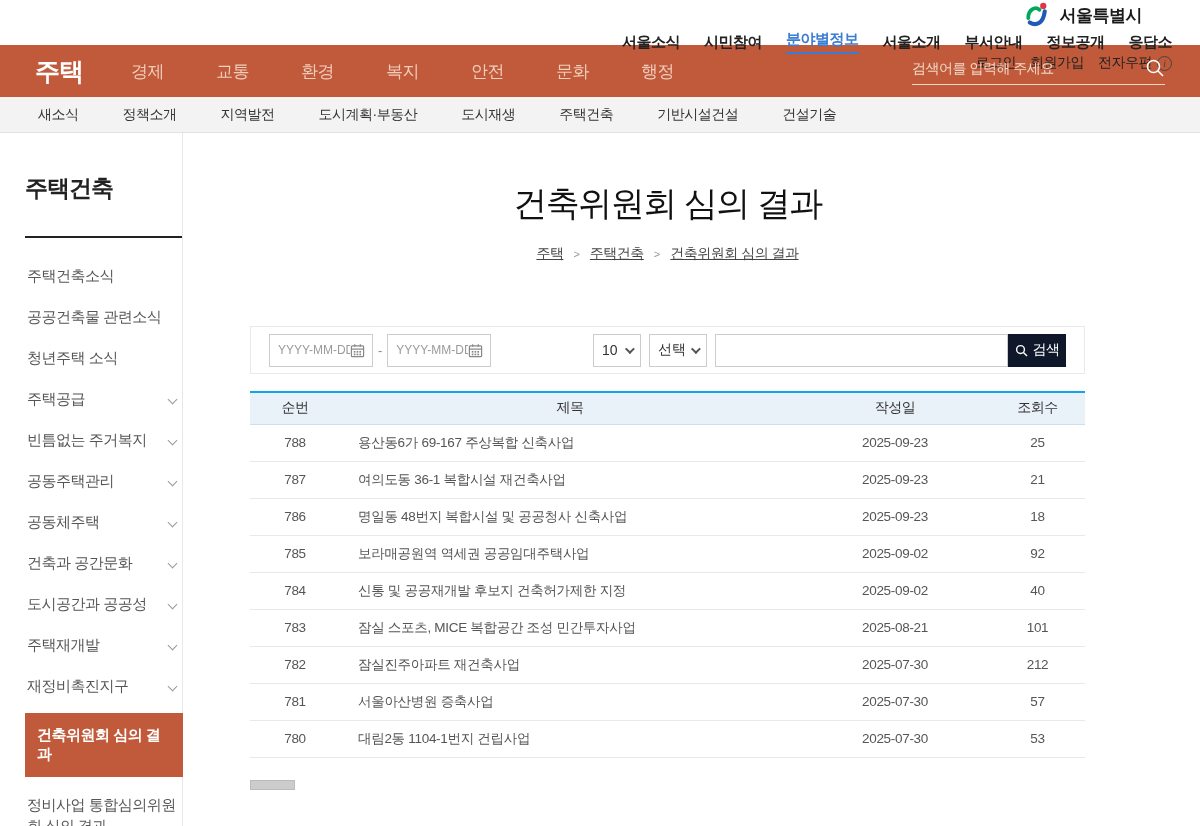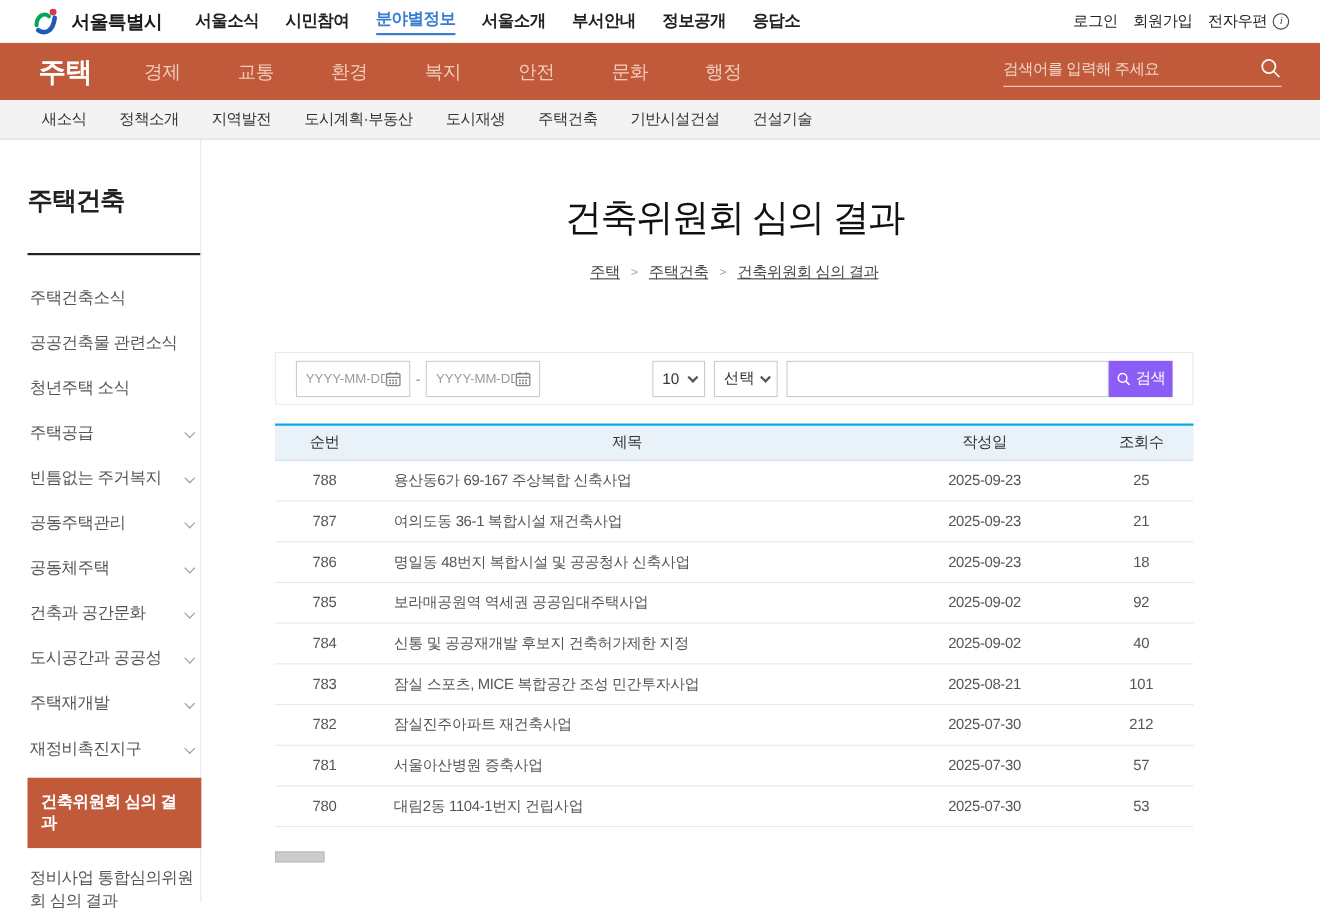--- a/index.html
+++ b/index.html
@@ -7,7 +7,7 @@
     font-family:"Liberation Sans","DejaVu Sans",sans-serif; }
 
   
-  .utilbar { height:39px; display:flex; align-items:center; padding:0 28px; background:#fff; }
+  .utilbar { height:45px; display:flex; align-items:flex-end; padding:0 28px; background:#fff;flex-direction:column; }
   .logo { display:flex; align-items:center; gap:7px; margin-right:30px; cursor:pointer; }
   .logo-name { font-size:17px; font-weight:700; color:#1a1a1a; letter-spacing:-0.5px; }
   .mainnav { display:flex; align-items:center; gap:24px; }

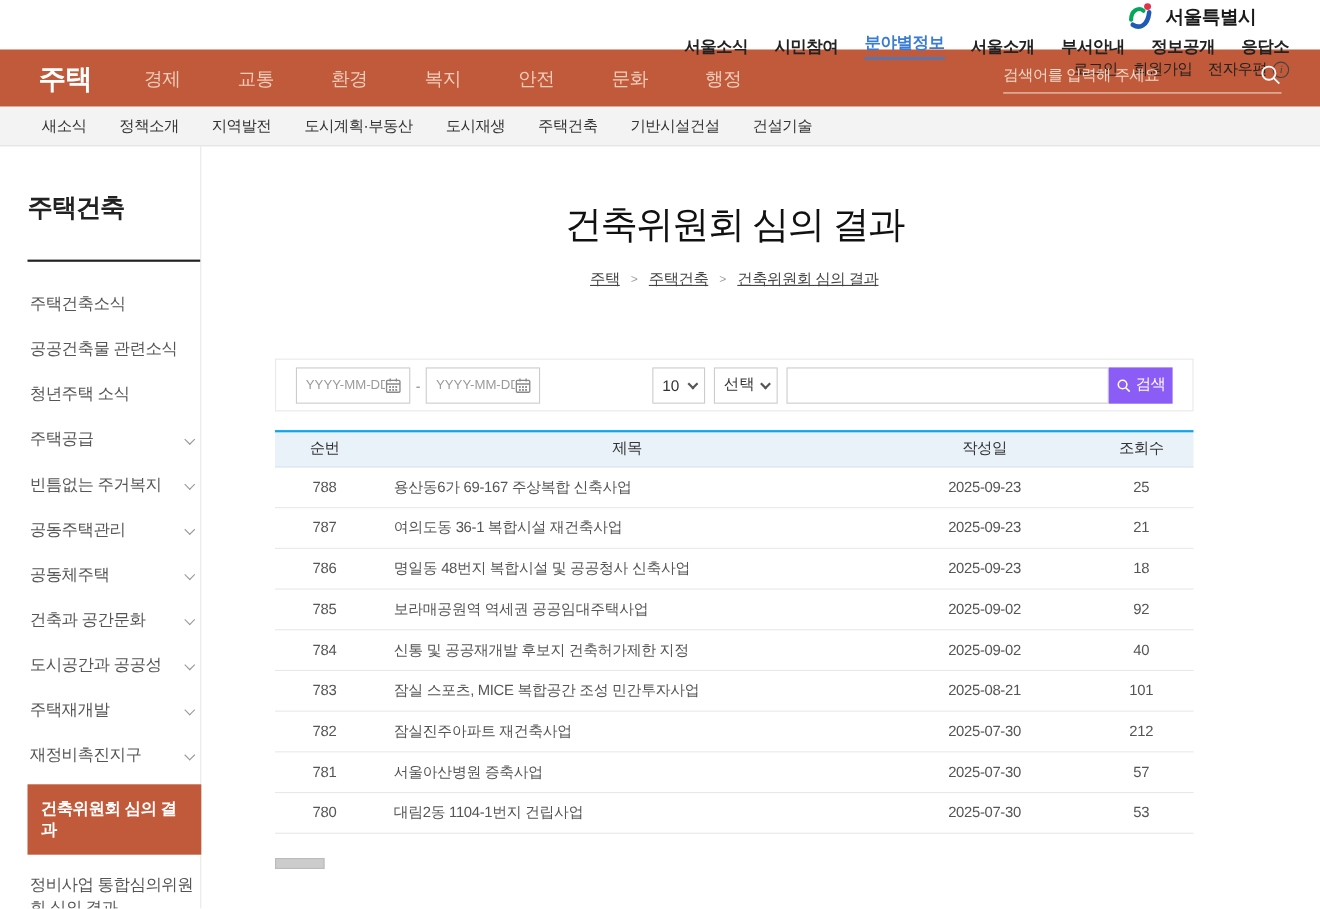--- a/index.html
+++ b/index.html
@@ -31,7 +31,7 @@
 
   
   .subnav { height:36px; background:#f3f3f3; border-bottom:1px solid #e2e2e2; display:flex; align-items:center;
-    padding:0 38px; gap:30px; }
+    padding:0 38px; gap:44px; }
   .subnav .sn-item { font-size:14px; color:#333; cursor:pointer; letter-spacing:-0.5px; }
 
   

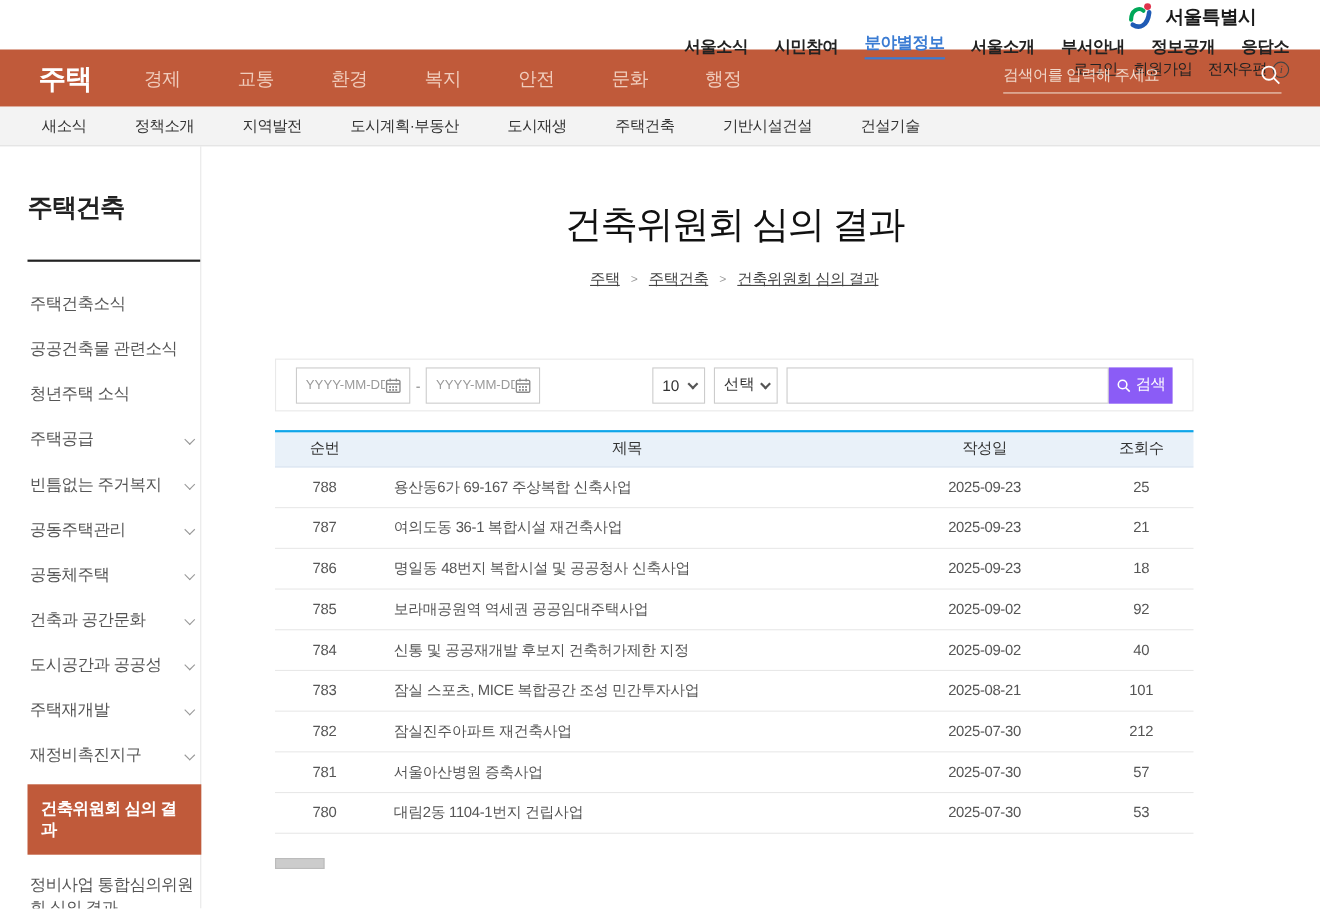--- a/index.html
+++ b/index.html
@@ -70,7 +70,7 @@
   .sel-cat { width:58px; margin-left:8px; }
   .kw-input { width:293px; height:33px; border:1px solid #ccc; margin-left:8px; padding:0 8px;
     font-size:13px; outline:none; font-family:"Liberation Sans",sans-serif; }
-  .search-btn { width:58px; height:33px; background:#8b5cf6; color:#fff; border:none; font-size:14px;
+  .search-btn { width:58px; height:33px; background:#0f172a; color:#fff; border:none; font-size:14px;
     display:flex; align-items:center; justify-content:center; gap:5px; cursor:pointer;
     font-family:"Liberation Sans",sans-serif; letter-spacing:-0.5px; }
 

